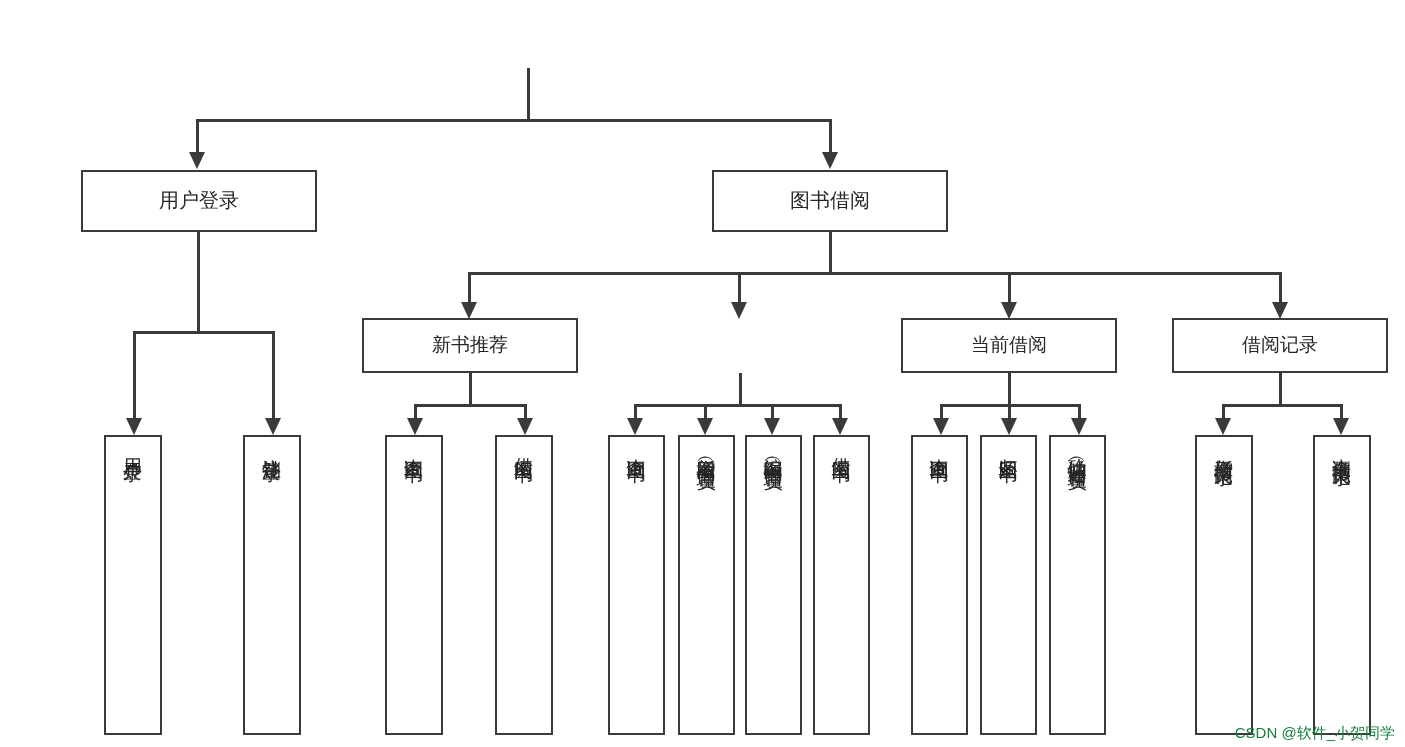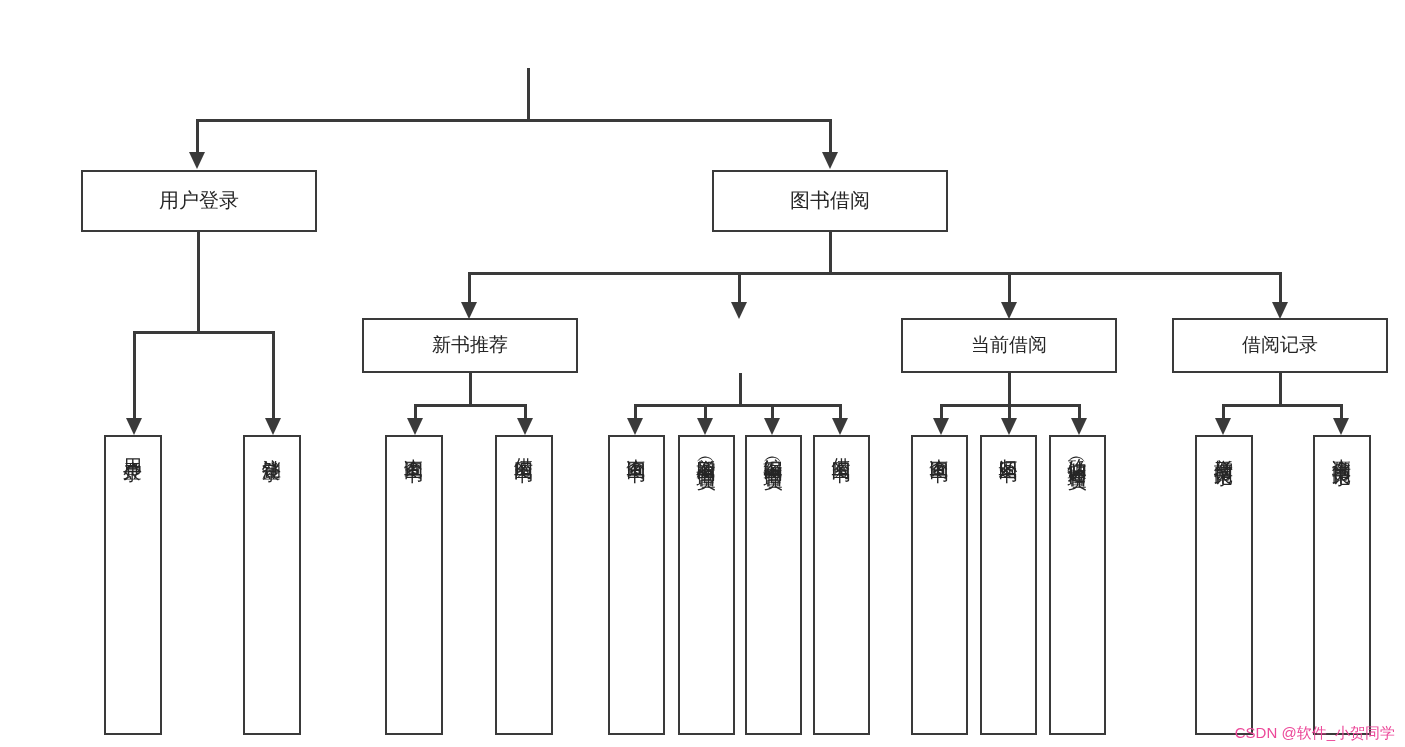--- a/index.html
+++ b/index.html
@@ -64,7 +64,7 @@
     position:absolute;
     right:10px;bottom:4px;
     font-size:15px;
-    color:#ec4899;
+    color:#15803d;
     white-space:nowrap;
     z-index:5;
     font-family:"Liberation Sans","DejaVu Sans",sans-serif;

